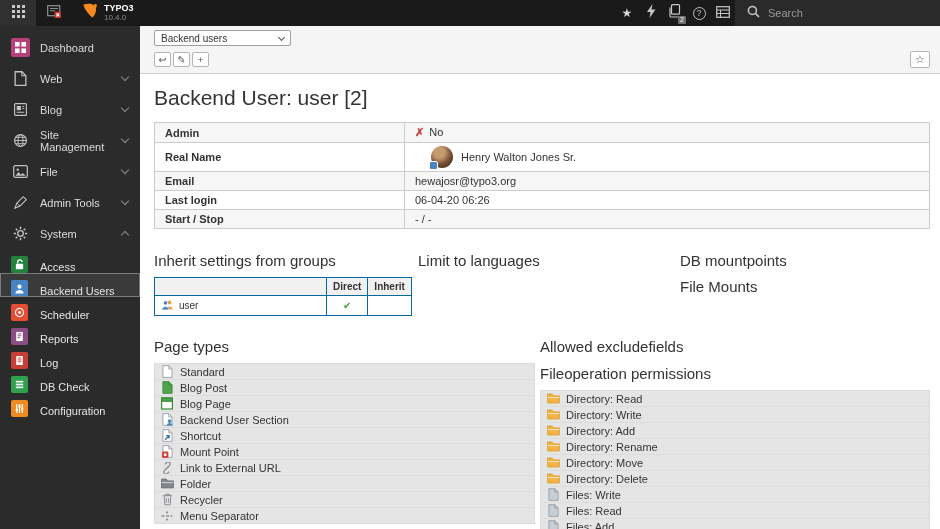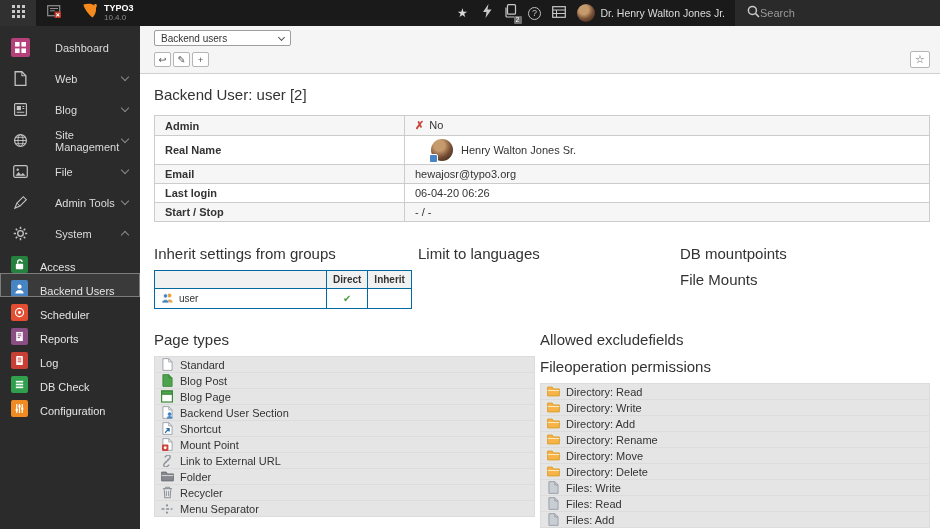--- a/index.html
+++ b/index.html
@@ -175,10 +175,6 @@
         <path d="M1 4h12M1 7.5h12M4.5 4v7" stroke="#c8c8c8" stroke-width="1"></path>
       </svg>
     </span>
-  </div>
-  <div class="tb-user">
-    <span class="tb-avatar"></span>
-    <span class="tb-username">Dr. Henry Walton Jones Jr.</span>
   </div>
   <div class="tb-search">
     <span>

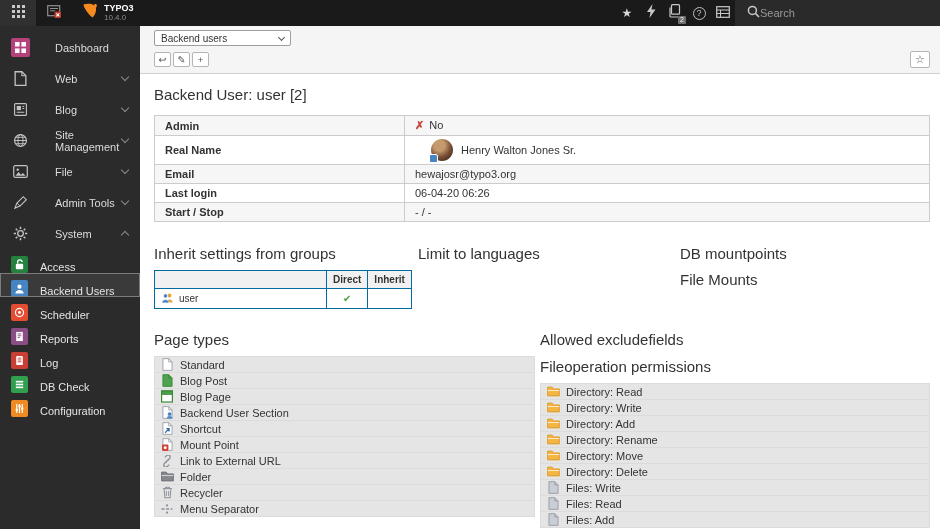--- a/index.html
+++ b/index.html
@@ -25,7 +25,7 @@
   .tb-avatar { width: 18px; height: 18px; border-radius: 50%;
                background: radial-gradient(circle at 38% 32%, #c59a6d 0 28%, #7a5136 55%, #2e1f14 95%); }
   .tb-username { font-size: 10.5px; color: #dcdcdc; white-space: nowrap; }
-  .tb-search { width: 205px; background: #2a2a2a; display: flex; align-items: center; padding: 0 12px; }
+  .tb-search { width: 205px; background: #2a2a2a; display: flex; align-items: center; gap: 8px; padding: 0 12px; }
   .tb-search input { background: transparent; border: 0; outline: 0; color: #c8c8c8; font-size: 11px; width: 130px;
                      font-family: "Liberation Sans", sans-serif; }
   .tb-search input::placeholder { color: #9a9a9a; }

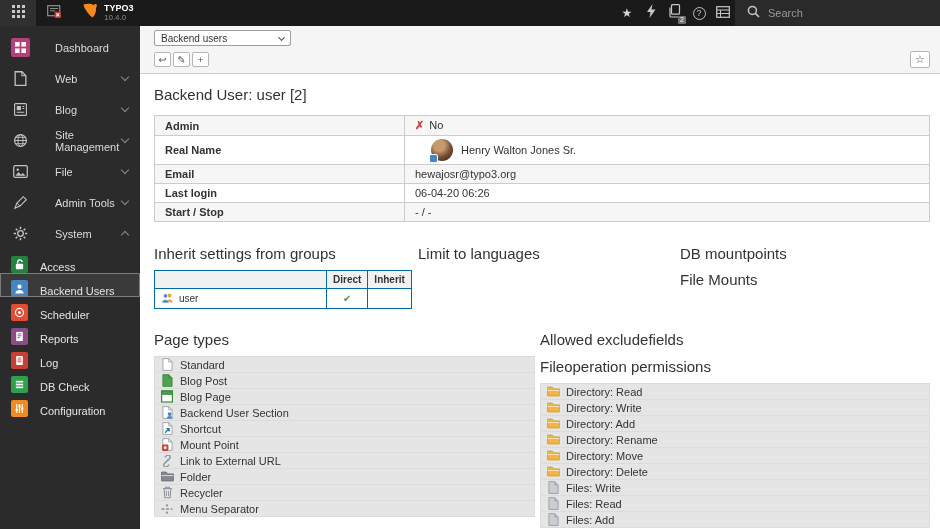--- a/index.html
+++ b/index.html
@@ -39,7 +39,7 @@
          font-size: 11px; cursor: pointer; }
   .micon { width: 19px; height: 19px; display: flex; align-items: center; justify-content: center;
            margin-right: 10px; flex: none; }
-  .mod .mlabel { flex: 1; margin-left: 15px; }
+  .mod .mlabel { flex: 1; }
   .chev { width: 6px; height: 6px; border-right: 1.4px solid #8c8c8c; border-bottom: 1.4px solid #8c8c8c;
           transform: rotate(45deg); margin: -3px 3px 0 0; flex: none; }
   .chev.up { transform: rotate(-135deg); margin-top: 3px; }

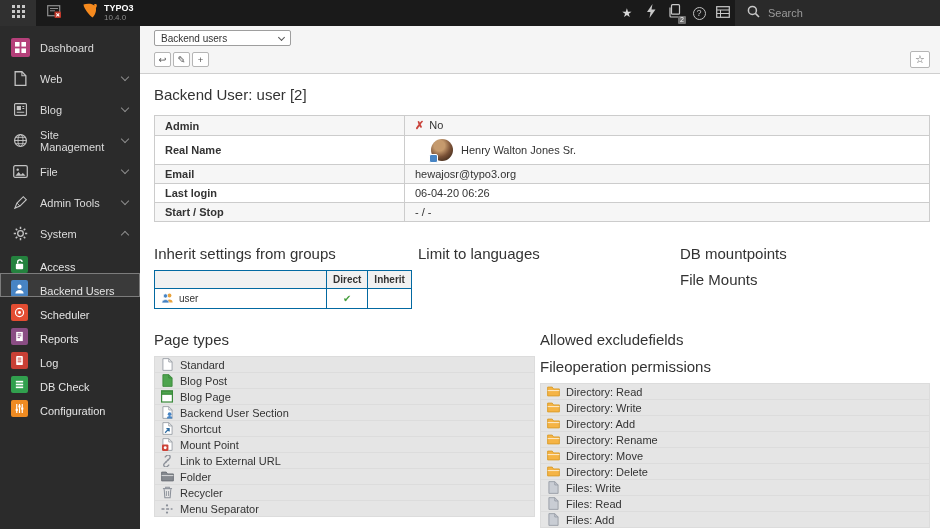--- a/index.html
+++ b/index.html
@@ -69,7 +69,7 @@
              justify-content: center; cursor: pointer; }
 
   .content { flex: 1; overflow: hidden; padding: 12px 10px 0 14px; }
-  h1 { font-size: 15px; font-weight: 400; color: #333; margin: 0 0 12px; }
+  h1 { font-size: 21px; font-weight: 400; color: #333; margin: 0 0 12px; }
   h4 { font-size: 15px; font-weight: 400; color: #333; margin: 0 0 8px; }
 
   table.details { width: 100%; border-collapse: collapse; font-size: 11px; color: #333; }

